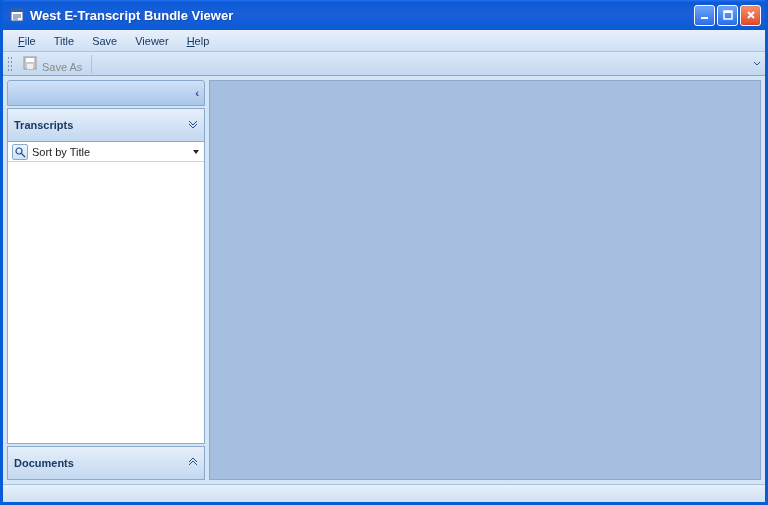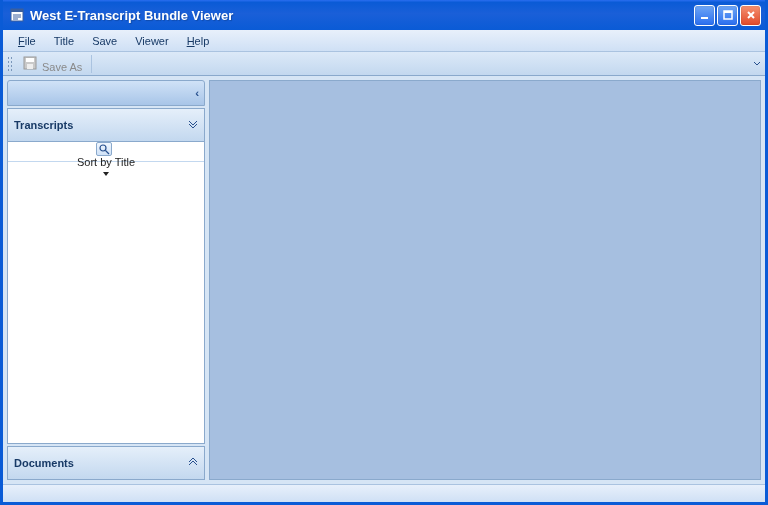--- a/index.html
+++ b/index.html
@@ -108,7 +108,6 @@
     display: flex; align-items: center;
     padding: 0 4px;
     background: #fff;
-    flex-direction: column;
   }
   .sort-icon {
     width: 16px; height: 16px;

